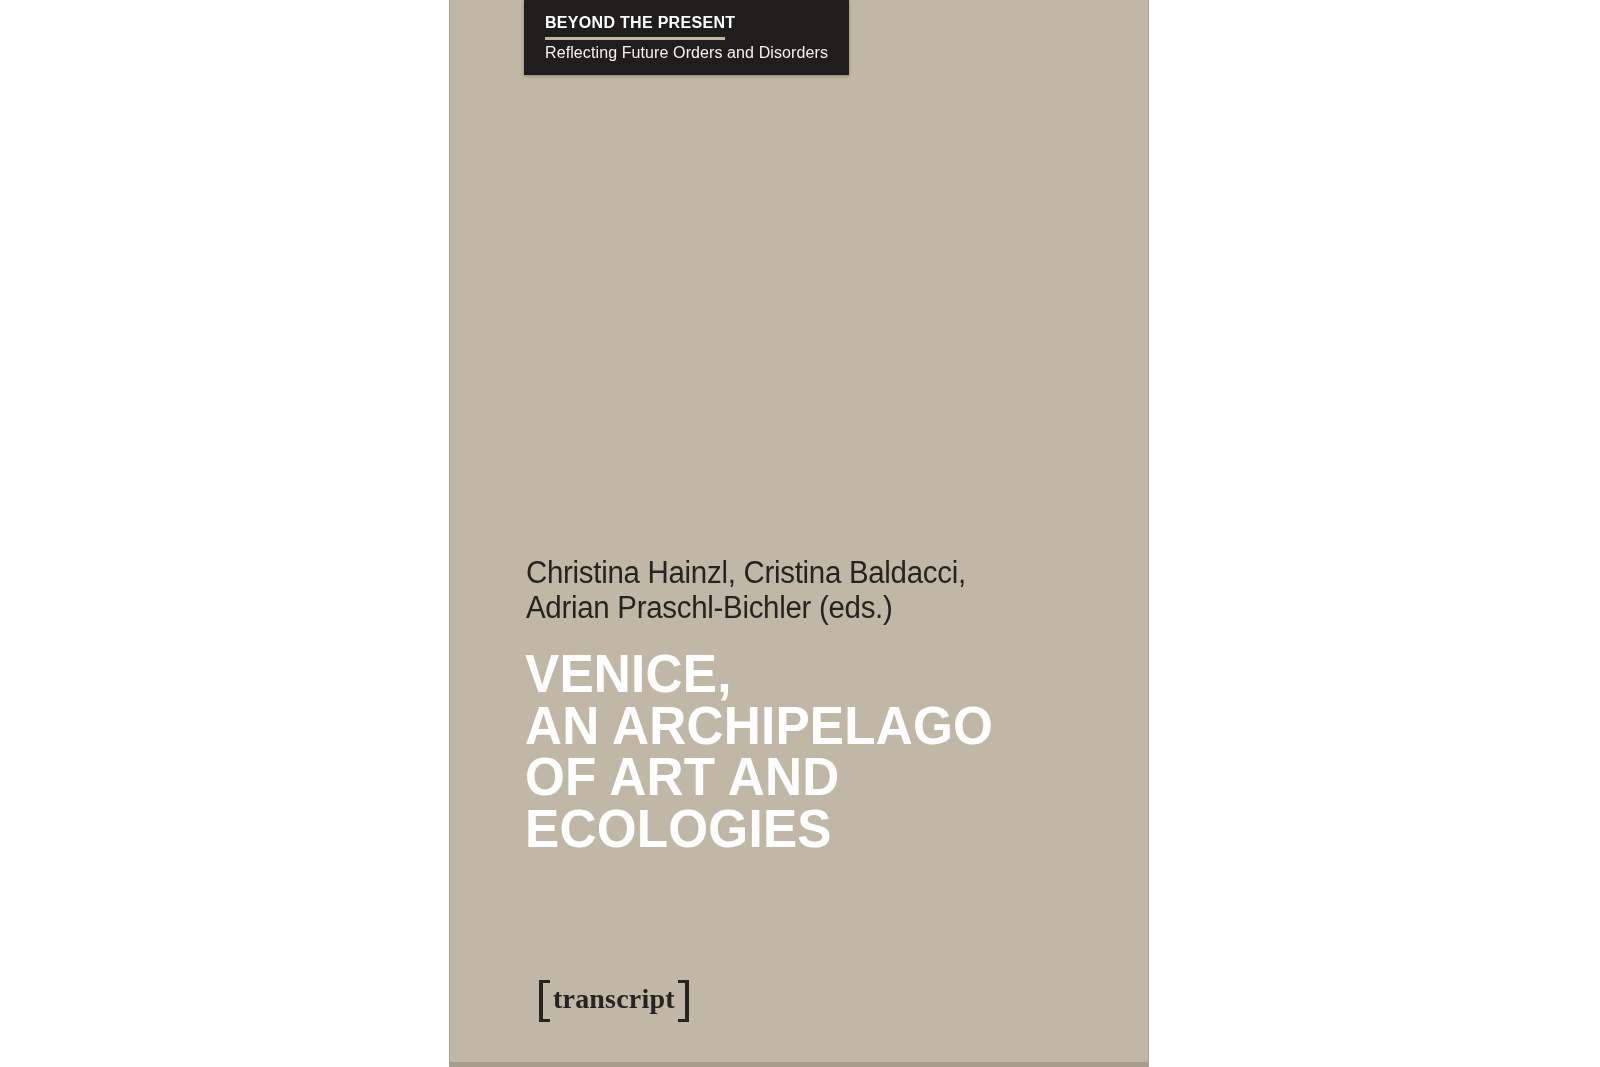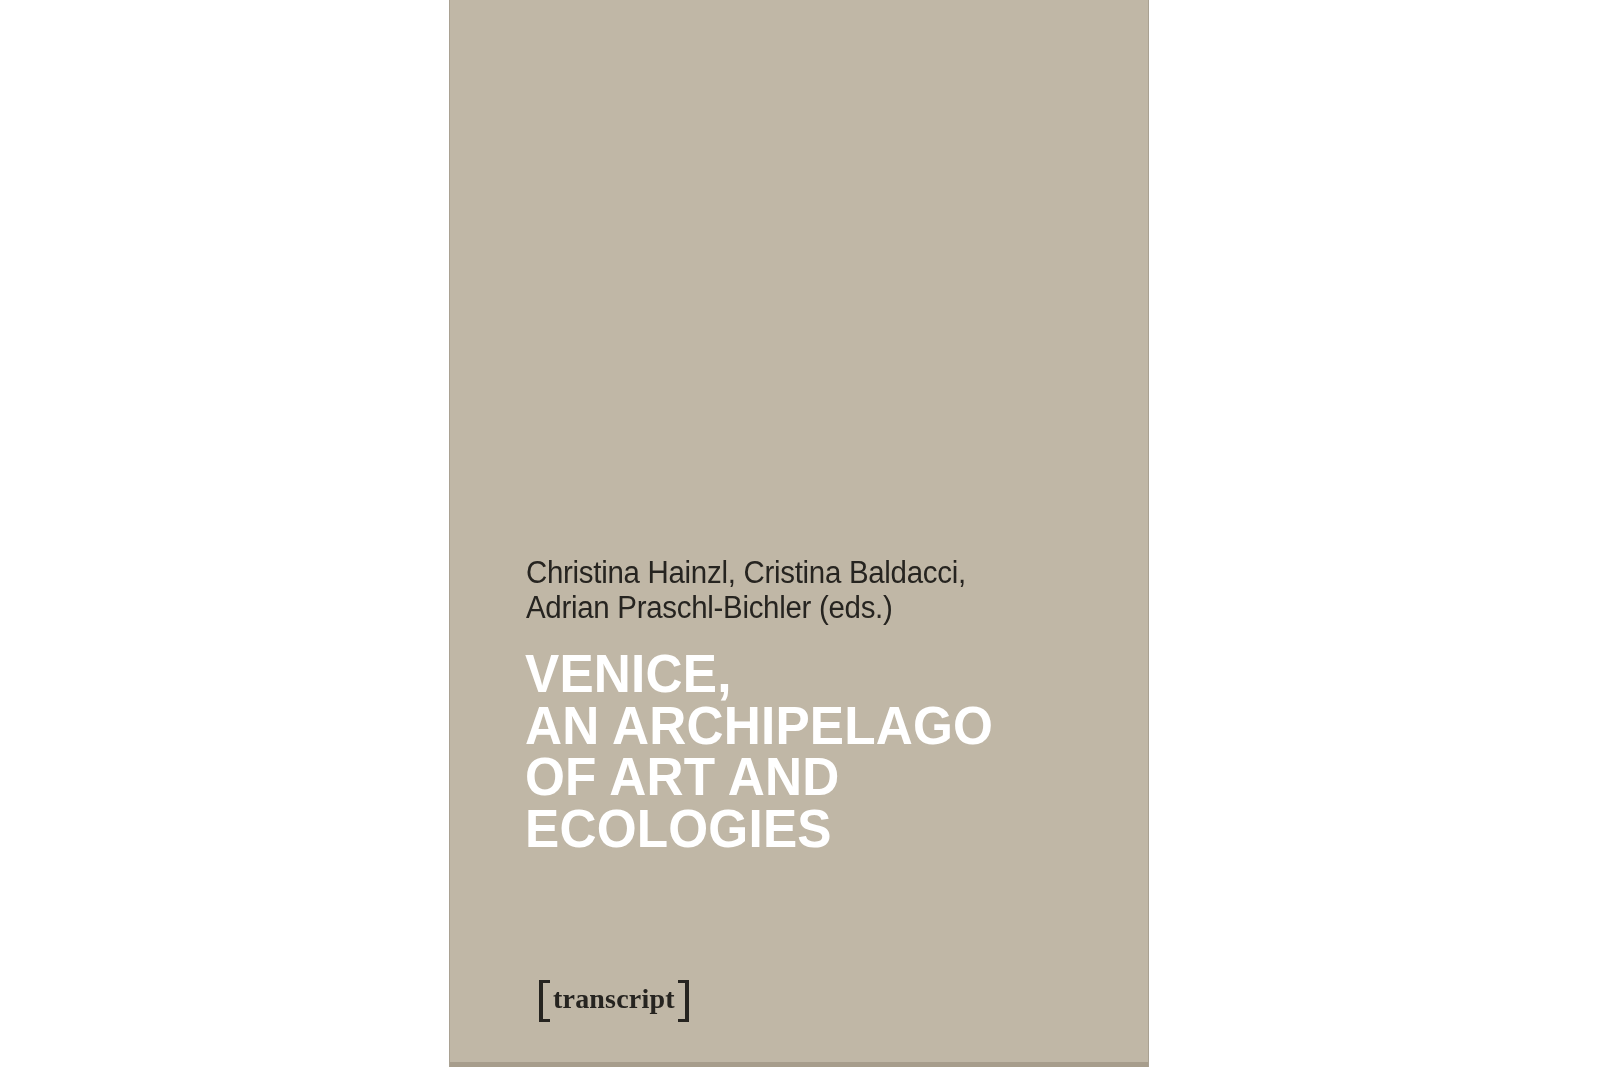--- a/index.html
+++ b/index.html
@@ -133,6 +133,11 @@
 
   <div class="cover">
 
+    <div class="banner">
+      <div class="banner-title">BEYOND THE PRESENT</div>
+      <div class="banner-underline"></div>
+      <div class="banner-subtitle">Reflecting Future Orders and Disorders</div>
+    </div>
 
     <div class="editors">
       <div>Christina Hainzl, Cristina Baldacci,</div>

